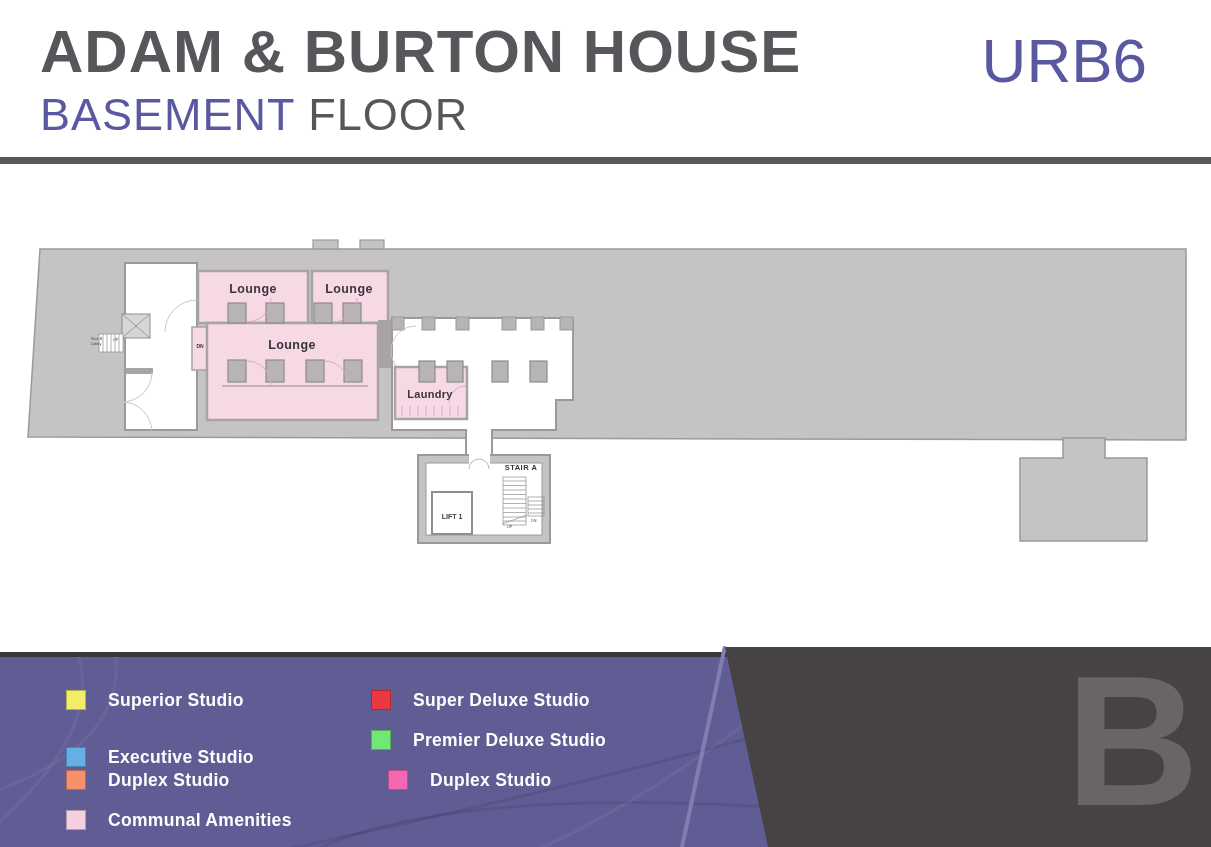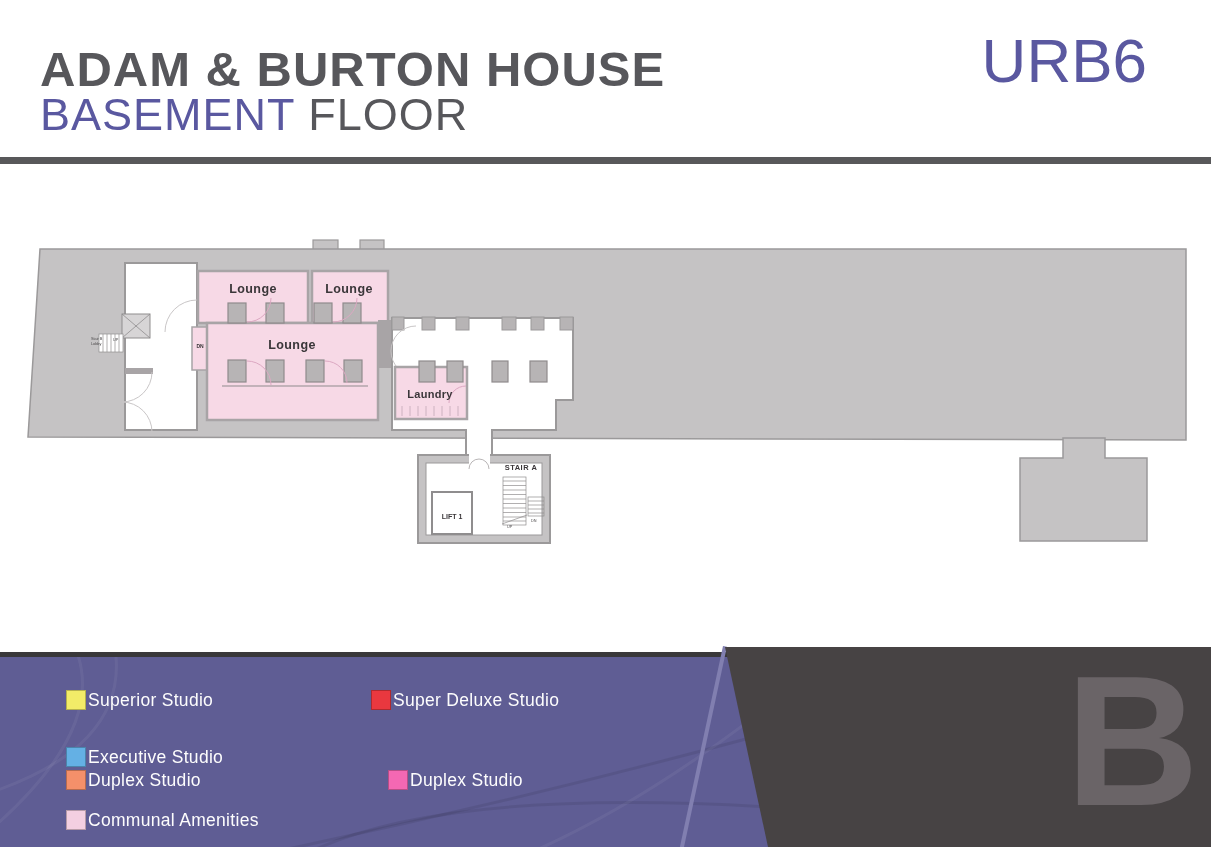--- a/index.html
+++ b/index.html
@@ -6,8 +6,8 @@
   .page{position:relative;width:1211px;height:847px;overflow:hidden;background:#ffffff;
         font-family:"Liberation Sans",sans-serif;}
   
-  .title{position:absolute;left:40px;top:22px;font-size:49px;font-weight:700;color:#57575b;
-         letter-spacing:1px;line-height:1;margin-top:23px;}
+  .title{position:absolute;left:40px;top:22px;font-size:60px;font-weight:700;color:#57575b;
+         letter-spacing:1px;line-height:1;}
   .subtitle{position:absolute;left:40px;top:92px;font-size:45px;font-weight:400;letter-spacing:1px;line-height:1;}
   .subtitle .hl{color:#5a58a0;}
   .subtitle .rest{color:#57575b;}

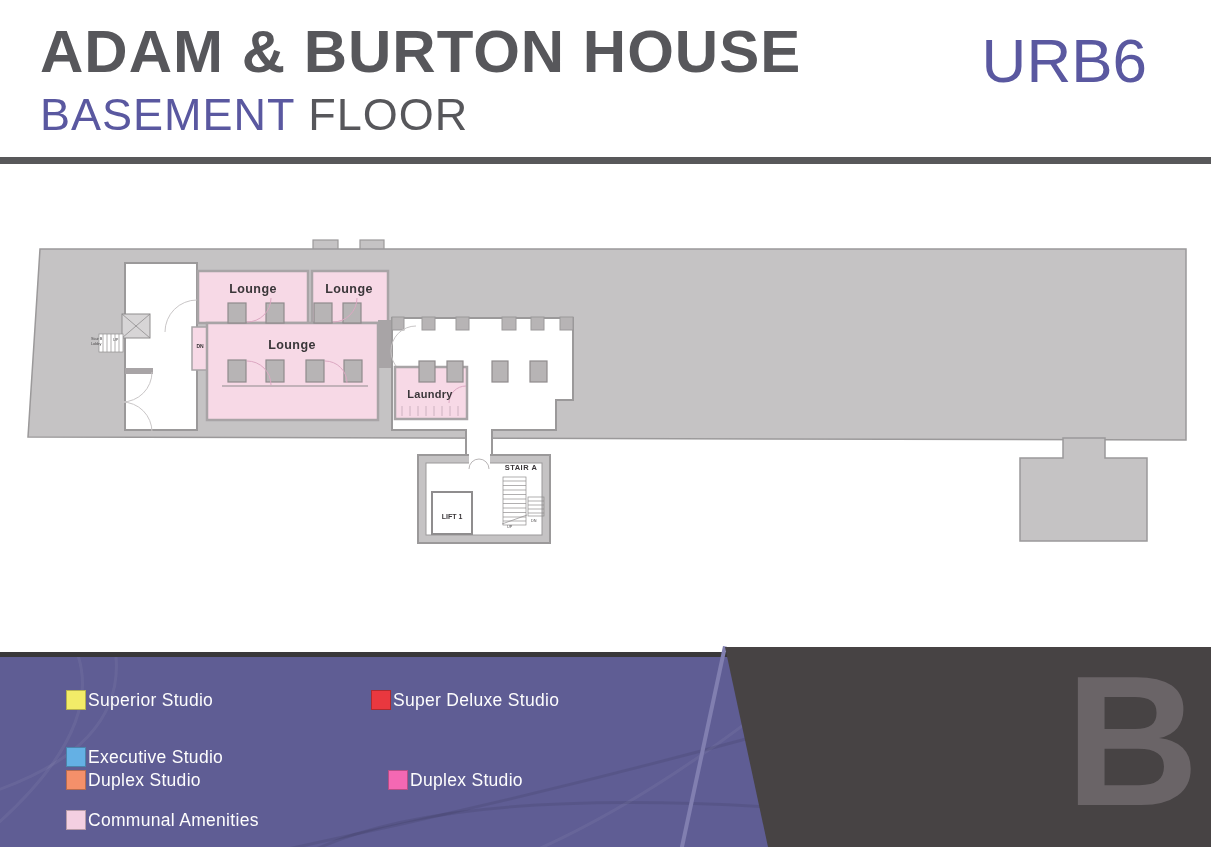--- a/index.html
+++ b/index.html
@@ -24,7 +24,7 @@
   .contours{position:absolute;left:0;top:0;width:769px;height:190px;}
   .legend-item{position:absolute;display:flex;align-items:center;height:20px;}
   .swatch{width:18px;height:18px;flex:0 0 18px;border:1px solid rgba(0,0,0,0.25);}
-  .legend-label{margin-left:2px;color:#fdfdfd;font-size:17.5px;font-weight:400;letter-spacing:0.3px;white-space:nowrap;text-align:right;}
+  .legend-label{margin-left:22px;color:#fdfdfd;font-size:17.5px;font-weight:700;letter-spacing:0.3px;white-space:nowrap;text-align:right;}
   .diag-highlight{position:absolute;left:723px;top:646px;width:4px;height:206px;background:#817fb0;
                   transform:rotate(12.1deg);transform-origin:top left;}
   .dark-panel{position:absolute;left:716px;top:647px;width:495px;height:200px;background:#474344;

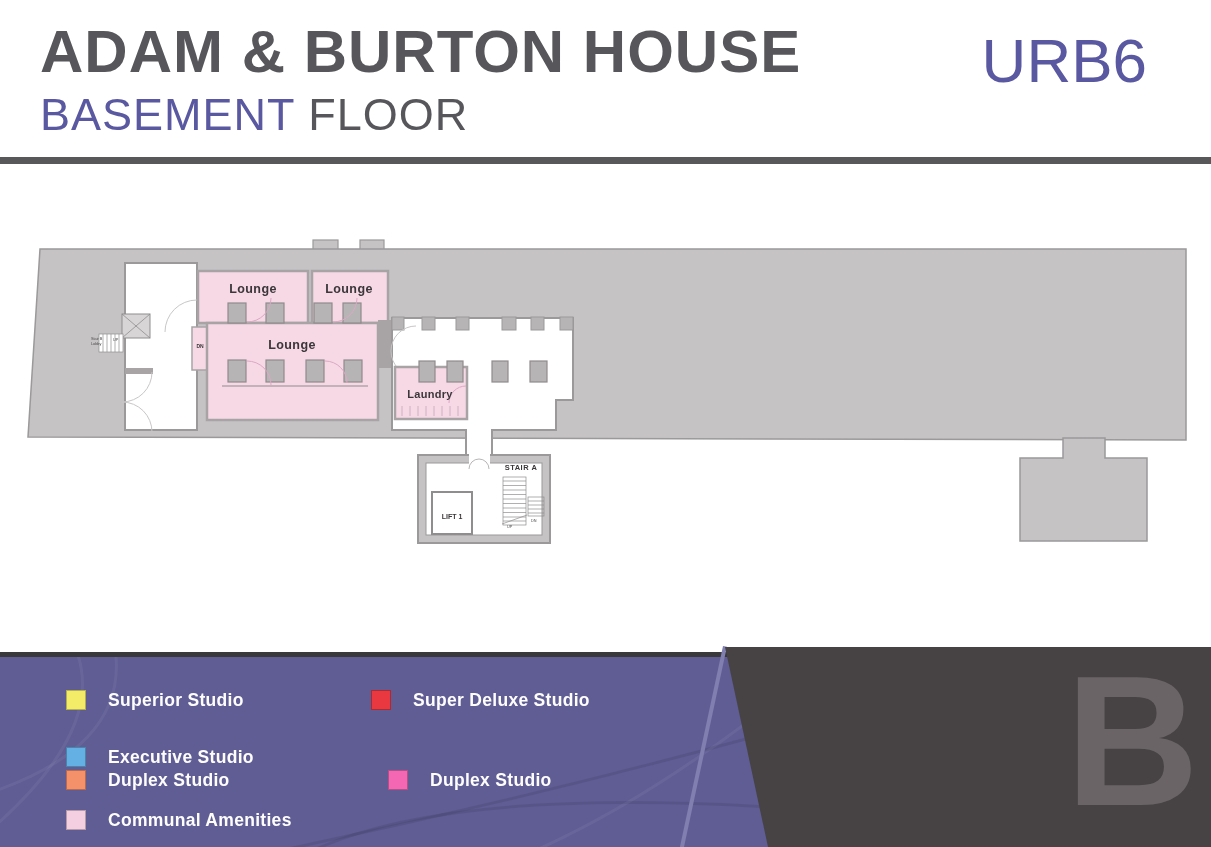--- a/index.html
+++ b/index.html
@@ -196,6 +196,10 @@
       <span class="swatch" style="background: rgb(233, 56, 63);"></span>
       <span class="legend-label">Super Deluxe Studio</span>
     </div>
+    <div class="legend-item" style="left:371px;top:73px;">
+      <span class="swatch" style="background: rgb(111, 233, 115);"></span>
+      <span class="legend-label">Premier Deluxe Studio</span>
+    </div>
     <div class="legend-item" style="left:371px;top:113px;padding-left:17px;">
       <span class="swatch" style="background: rgb(244, 104, 179);"></span>
       <span class="legend-label">Duplex Studio</span>

